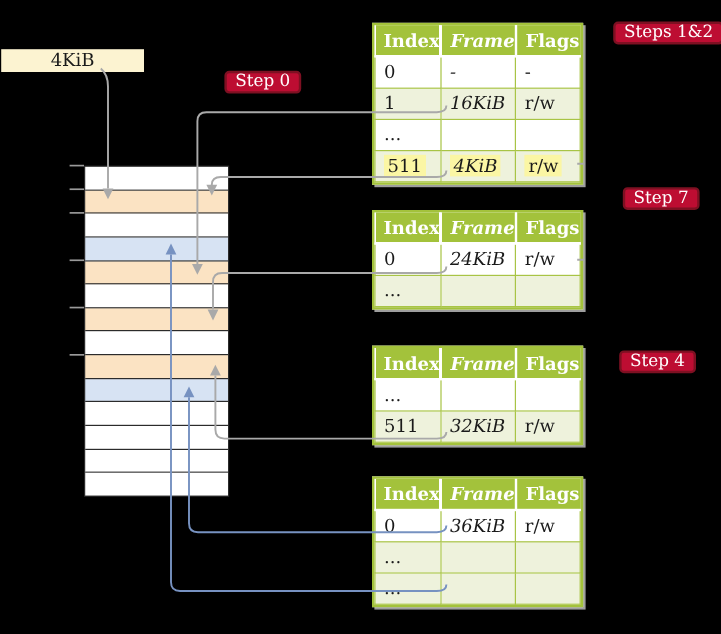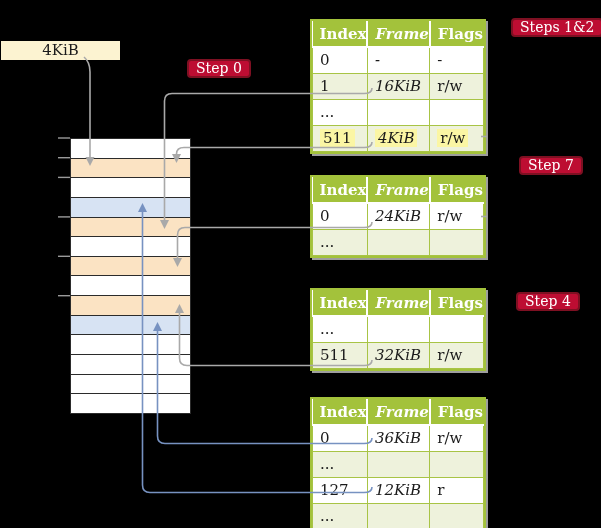--- a/index.html
+++ b/index.html
@@ -184,11 +184,6 @@
               <td class="col-index">...</td>
               <td class="col-frame"></td>
               <td class="col-flags"></td>
-            </tr>
-            <tr>
-              <td class="col-index">127</td>
-              <td class="col-frame">12KiB</td>
-              <td class="col-flags">r</td>
             </tr>
             <tr class="shaded">
               <td class="col-index">...</td>

